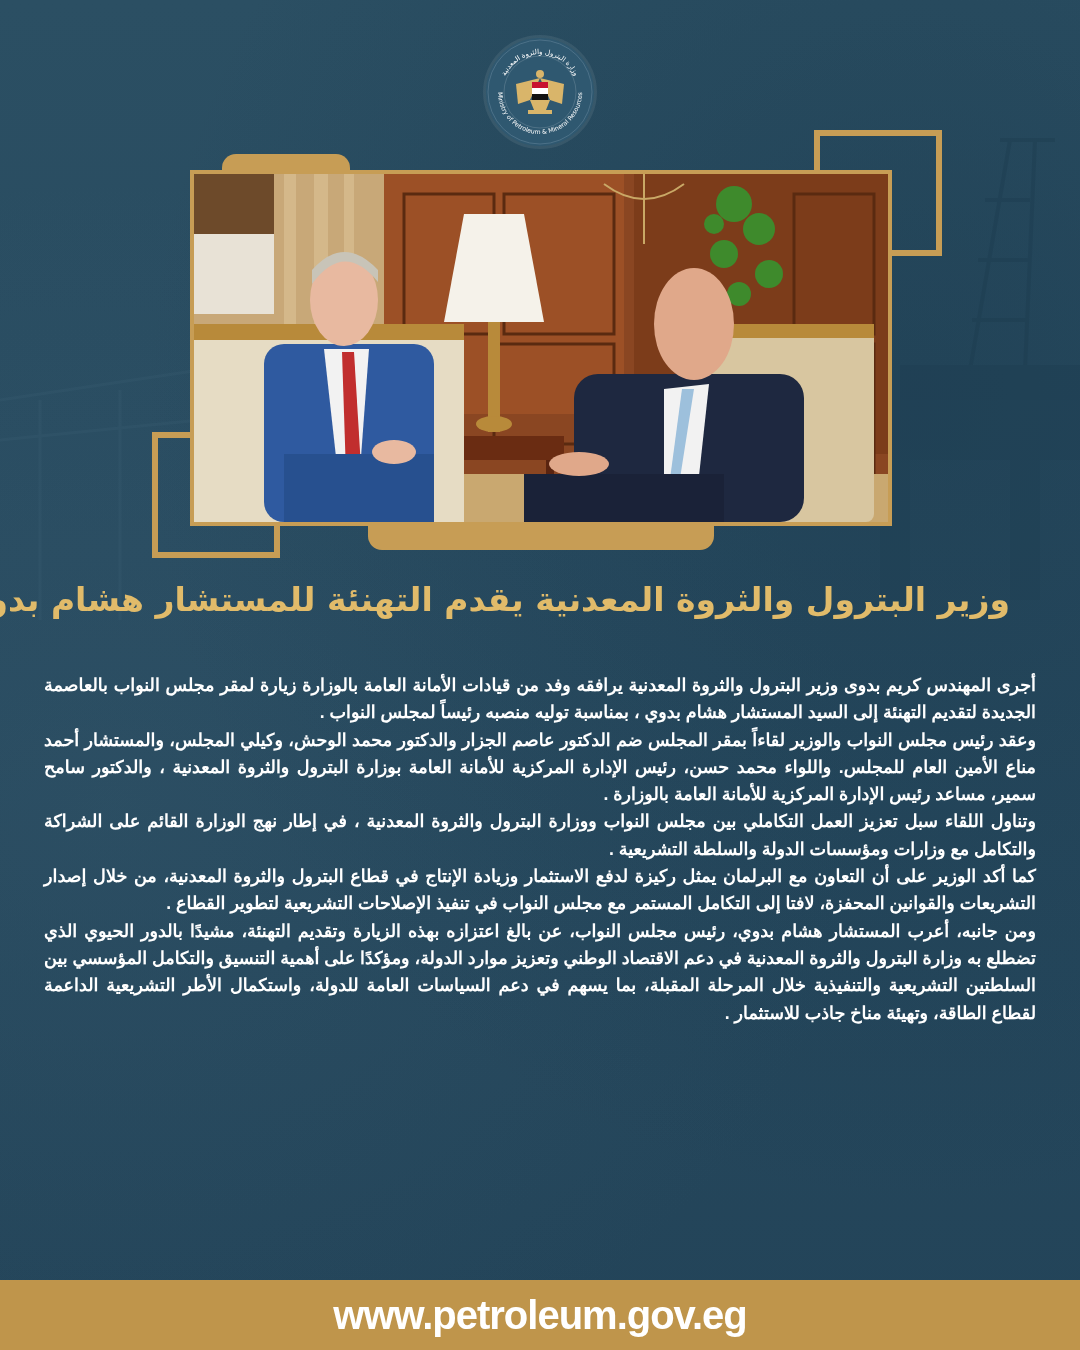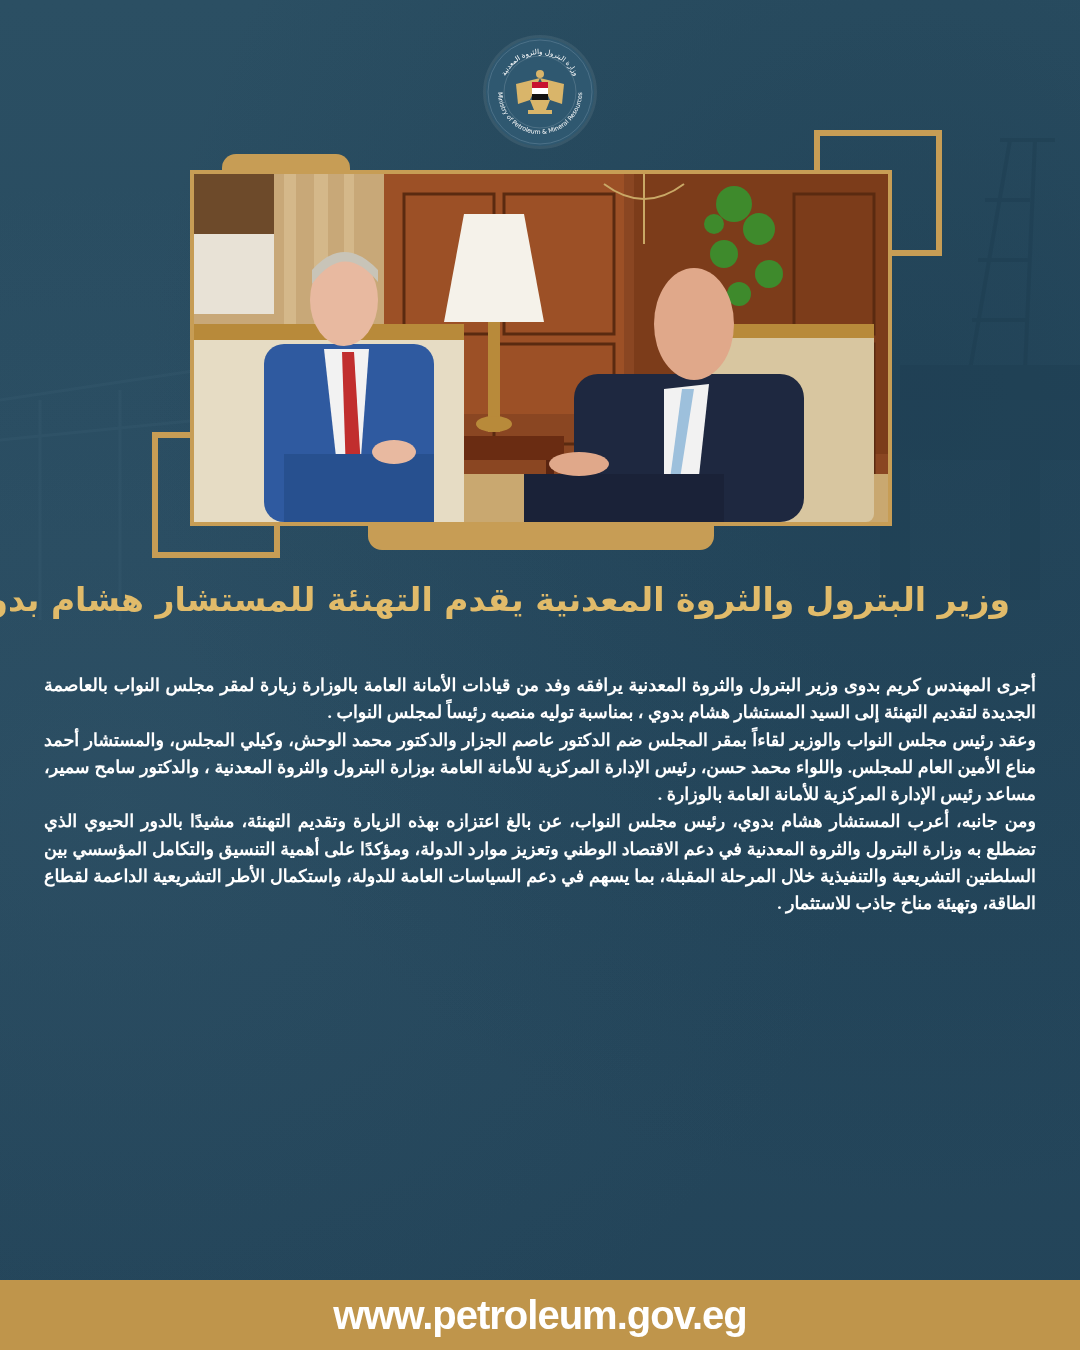--- a/index.html
+++ b/index.html
@@ -65,7 +65,7 @@
       position: absolute; left: 44px; top: 672px; width: 992px;
       direction: rtl; text-align: justify;
       color: #ffffff; font-size: 17.6px; line-height: 27.3px;
-      font-family: Liberation Serif, serif; font-weight: bold;
+      font-family: Liberation Sans, sans-serif; font-weight: bold;
     }
     .article p { margin: 0; }
 

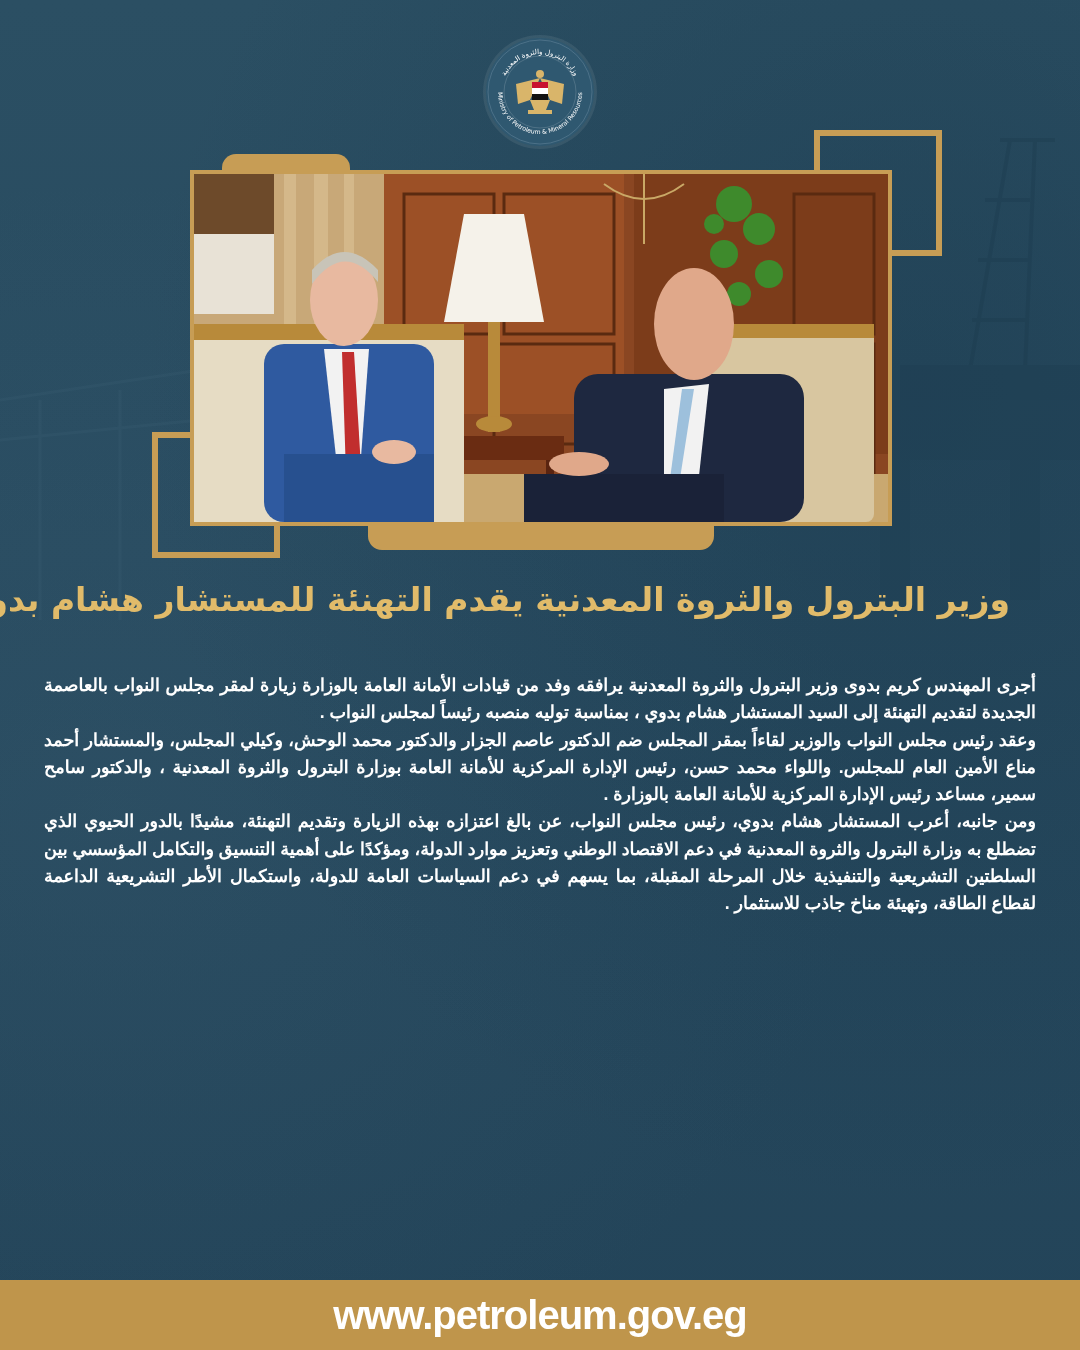--- a/index.html
+++ b/index.html
@@ -215,6 +215,7 @@
 <div class="article">
   <p>أجرى المهندس كريم بدوى وزير البترول والثروة المعدنية يرافقه وفد من قيادات الأمانة العامة بالوزارة زيارة لمقر مجلس النواب بالعاصمة الجديدة لتقديم التهنئة إلى السيد المستشار هشام بدوي ، بمناسبة توليه منصبه رئيساً لمجلس النواب .</p>
   <p>وعقد رئيس مجلس النواب والوزير لقاءاً بمقر المجلس ضم الدكتور عاصم الجزار والدكتور محمد الوحش، وكيلي المجلس، والمستشار أحمد مناع الأمين العام للمجلس. واللواء محمد حسن، رئيس الإدارة المركزية للأمانة العامة بوزارة البترول والثروة المعدنية ، والدكتور سامح سمير، مساعد رئيس الإدارة المركزية للأمانة العامة بالوزارة .</p>
+  <p>وتناول اللقاء سبل تعزيز العمل التكاملي بين مجلس النواب ووزارة البترول والثروة المعدنية ، في إطار نهج الوزارة القائم على الشراكة والتكامل مع وزارات ومؤسسات الدولة والسلطة التشريعية .</p>
   <p>ومن جانبه، أعرب المستشار هشام بدوي، رئيس مجلس النواب، عن بالغ اعتزازه بهذه الزيارة وتقديم التهنئة، مشيدًا بالدور الحيوي الذي تضطلع به وزارة البترول والثروة المعدنية في دعم الاقتصاد الوطني وتعزيز موارد الدولة، ومؤكدًا على أهمية التنسيق والتكامل المؤسسي بين السلطتين التشريعية والتنفيذية خلال المرحلة المقبلة، بما يسهم في دعم السياسات العامة للدولة، واستكمال الأطر التشريعية الداعمة لقطاع الطاقة، وتهيئة مناخ جاذب للاستثمار .</p>
 </div>
 

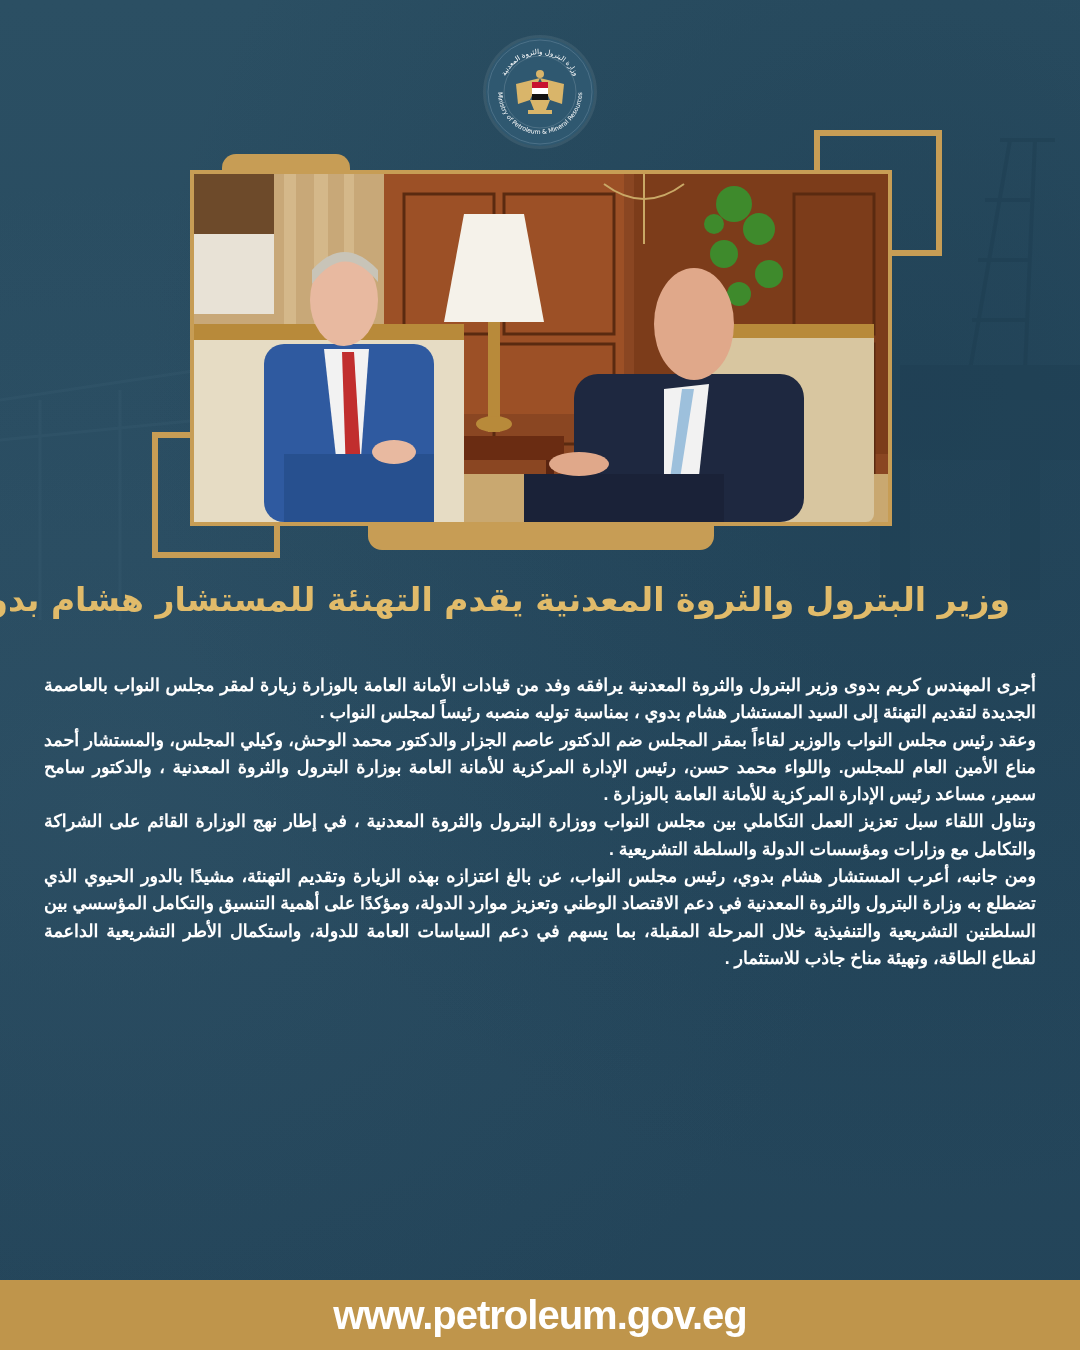--- a/index.html
+++ b/index.html
@@ -216,6 +216,7 @@
   <p>أجرى المهندس كريم بدوى وزير البترول والثروة المعدنية يرافقه وفد من قيادات الأمانة العامة بالوزارة زيارة لمقر مجلس النواب بالعاصمة الجديدة لتقديم التهنئة إلى السيد المستشار هشام بدوي ، بمناسبة توليه منصبه رئيساً لمجلس النواب .</p>
   <p>وعقد رئيس مجلس النواب والوزير لقاءاً بمقر المجلس ضم الدكتور عاصم الجزار والدكتور محمد الوحش، وكيلي المجلس، والمستشار أحمد مناع الأمين العام للمجلس. واللواء محمد حسن، رئيس الإدارة المركزية للأمانة العامة بوزارة البترول والثروة المعدنية ، والدكتور سامح سمير، مساعد رئيس الإدارة المركزية للأمانة العامة بالوزارة .</p>
   <p>وتناول اللقاء سبل تعزيز العمل التكاملي بين مجلس النواب ووزارة البترول والثروة المعدنية ، في إطار نهج الوزارة القائم على الشراكة والتكامل مع وزارات ومؤسسات الدولة والسلطة التشريعية .</p>
+  <p>كما أكد الوزير على أن التعاون مع البرلمان يمثل ركيزة لدفع الاستثمار وزيادة الإنتاج في قطاع البترول والثروة المعدنية، من خلال إصدار التشريعات والقوانين المحفزة، لافتا إلى التكامل المستمر مع مجلس النواب في تنفيذ الإصلاحات التشريعية لتطوير القطاع .</p>
   <p>ومن جانبه، أعرب المستشار هشام بدوي، رئيس مجلس النواب، عن بالغ اعتزازه بهذه الزيارة وتقديم التهنئة، مشيدًا بالدور الحيوي الذي تضطلع به وزارة البترول والثروة المعدنية في دعم الاقتصاد الوطني وتعزيز موارد الدولة، ومؤكدًا على أهمية التنسيق والتكامل المؤسسي بين السلطتين التشريعية والتنفيذية خلال المرحلة المقبلة، بما يسهم في دعم السياسات العامة للدولة، واستكمال الأطر التشريعية الداعمة لقطاع الطاقة، وتهيئة مناخ جاذب للاستثمار .</p>
 </div>
 

